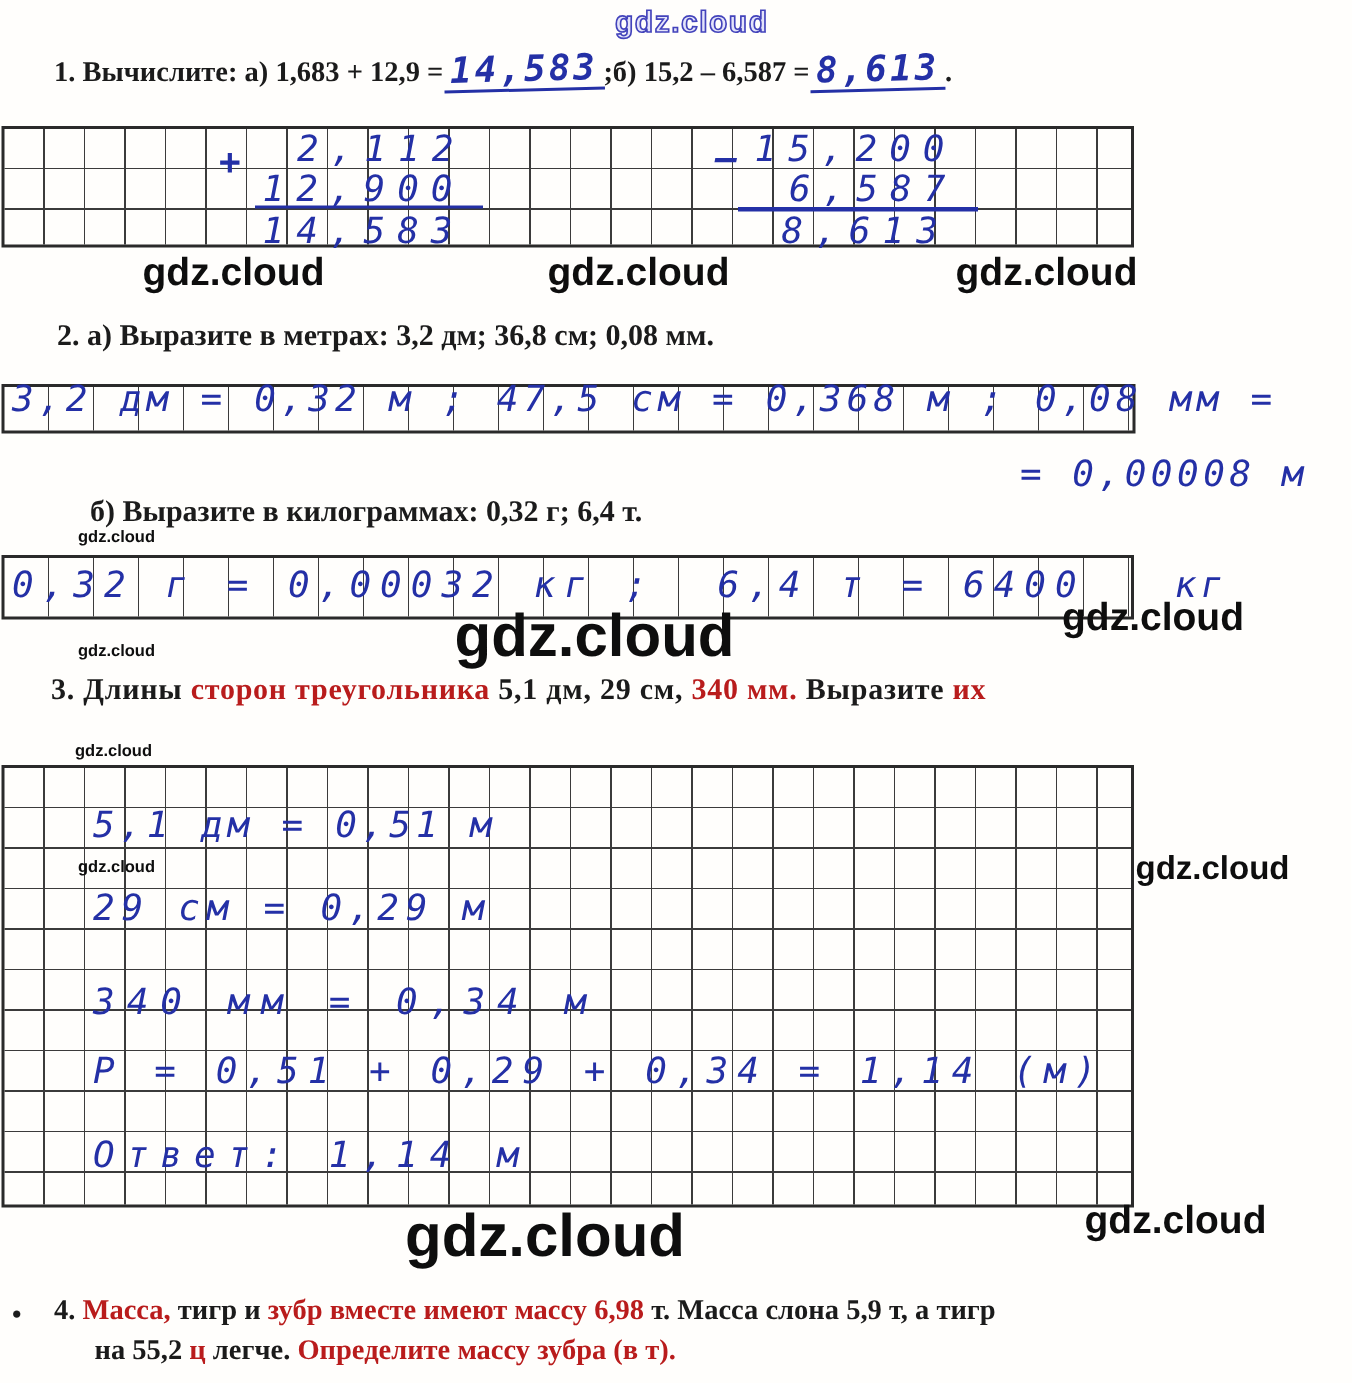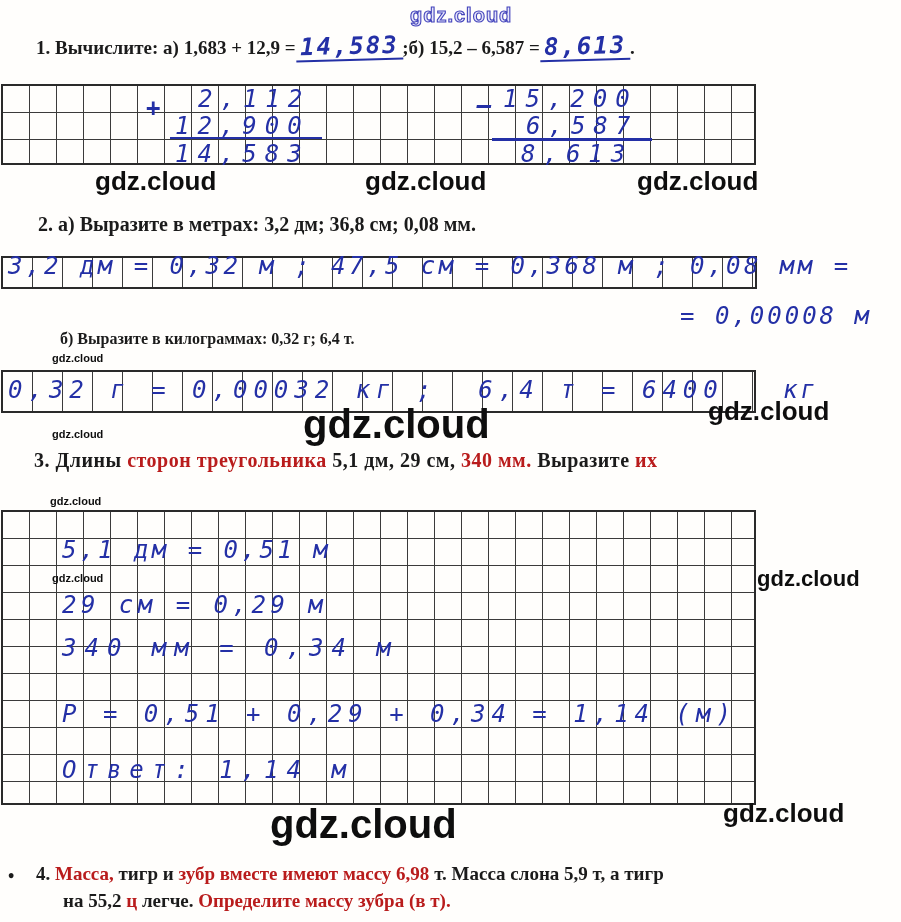--- a/index.html
+++ b/index.html
@@ -90,7 +90,7 @@
   <div class="hw" style="left:8px; top:254px; letter-spacing:3.5px;">3,2 дм = 0,32 м ; 47,5 см = 0,368 м ; 0,08 мм =</div>
   <div class="hw" style="left:680px; top:304px; letter-spacing:3px;">= 0,00008 м</div>
 
-  <div class="print-line" style="left:60px; top:330px; font-size:16px;">б) Выразите в килограммах: 0,32 г; 6,4 т.</div>
+  <div class="print-line" style="left:60px; top:330px; font-size:20px;">б) Выразите в килограммах: 0,32 г; 6,4 т.</div>
   <div class="wm wm-small" style="left:52px; top:352px;">gdz.cloud</div>
 
   <div class="grid grid-strip" style="left:1px; top:370px; width:755px; height:43px;"></div>

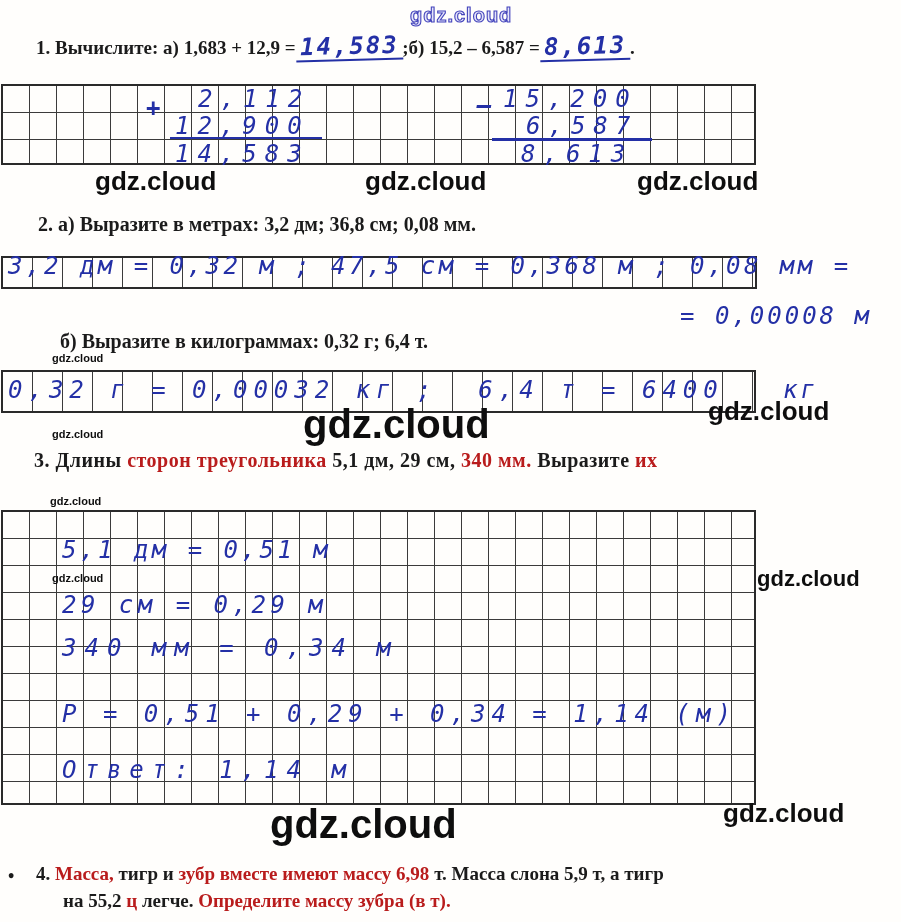--- a/index.html
+++ b/index.html
@@ -110,7 +110,7 @@
 
   <div class="hw" style="left:62px; top:538px; letter-spacing:3.5px;">5,1 дм = 0,51 м</div>
   <div class="hw" style="left:62px; top:593px; letter-spacing:4.5px;">29 см = 0,29 м</div>
-  <div class="hw" style="left:62px; top:636px; letter-spacing:8px;">340 мм = 0,34 м</div>
+  <div class="hw" style="left:62px; top:656px; letter-spacing:8px;">340 мм = 0,34 м</div>
   <div class="hw" style="left:62px; top:702px; letter-spacing:6px;">P = 0,51 + 0,29 + 0,34 = 1,14 (м)</div>
   <div class="hw" style="left:62px; top:758px; letter-spacing:8px;">Ответ: 1,14 м</div>
 

